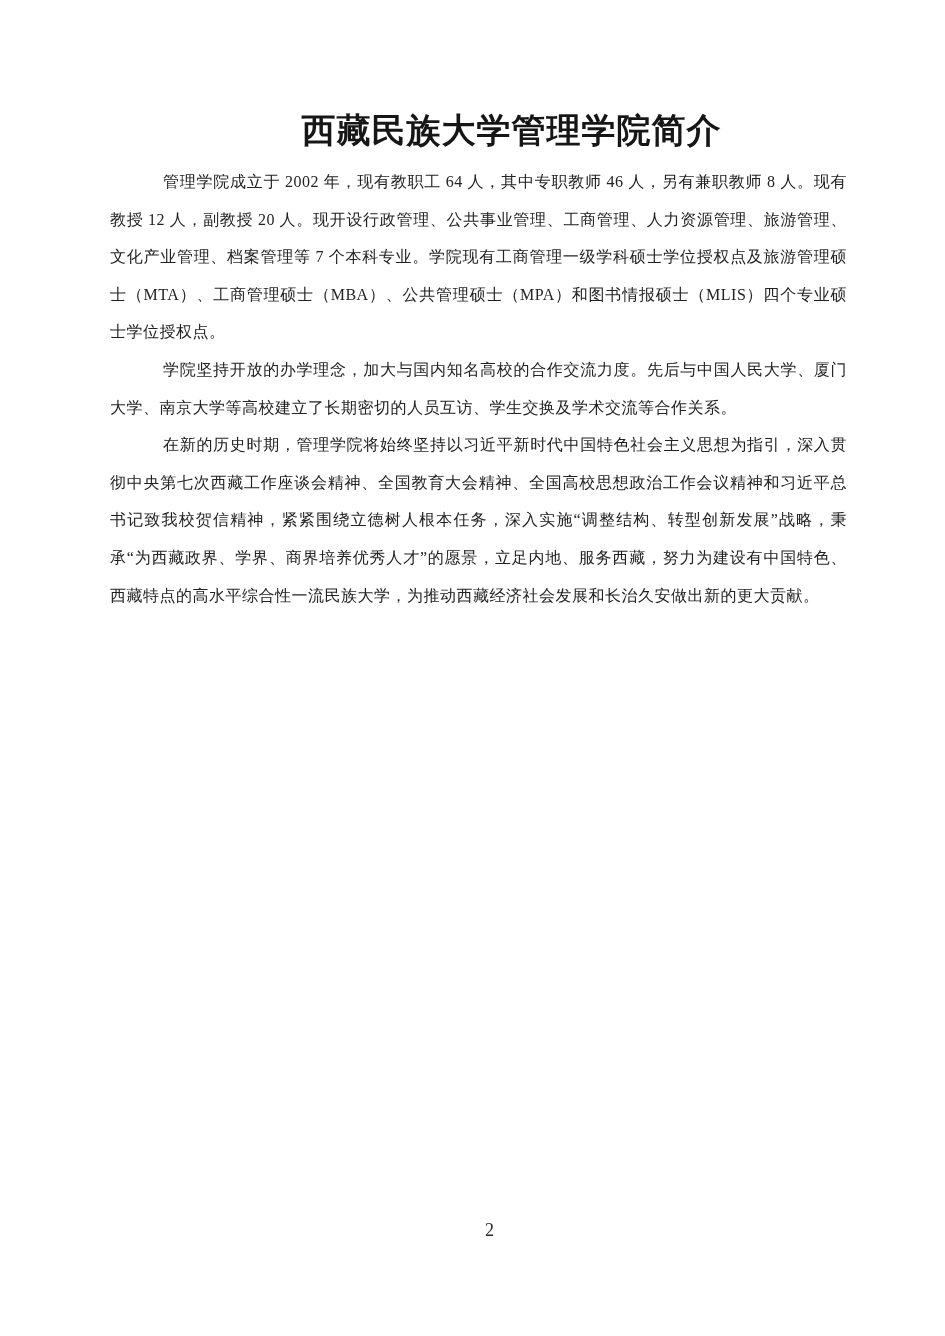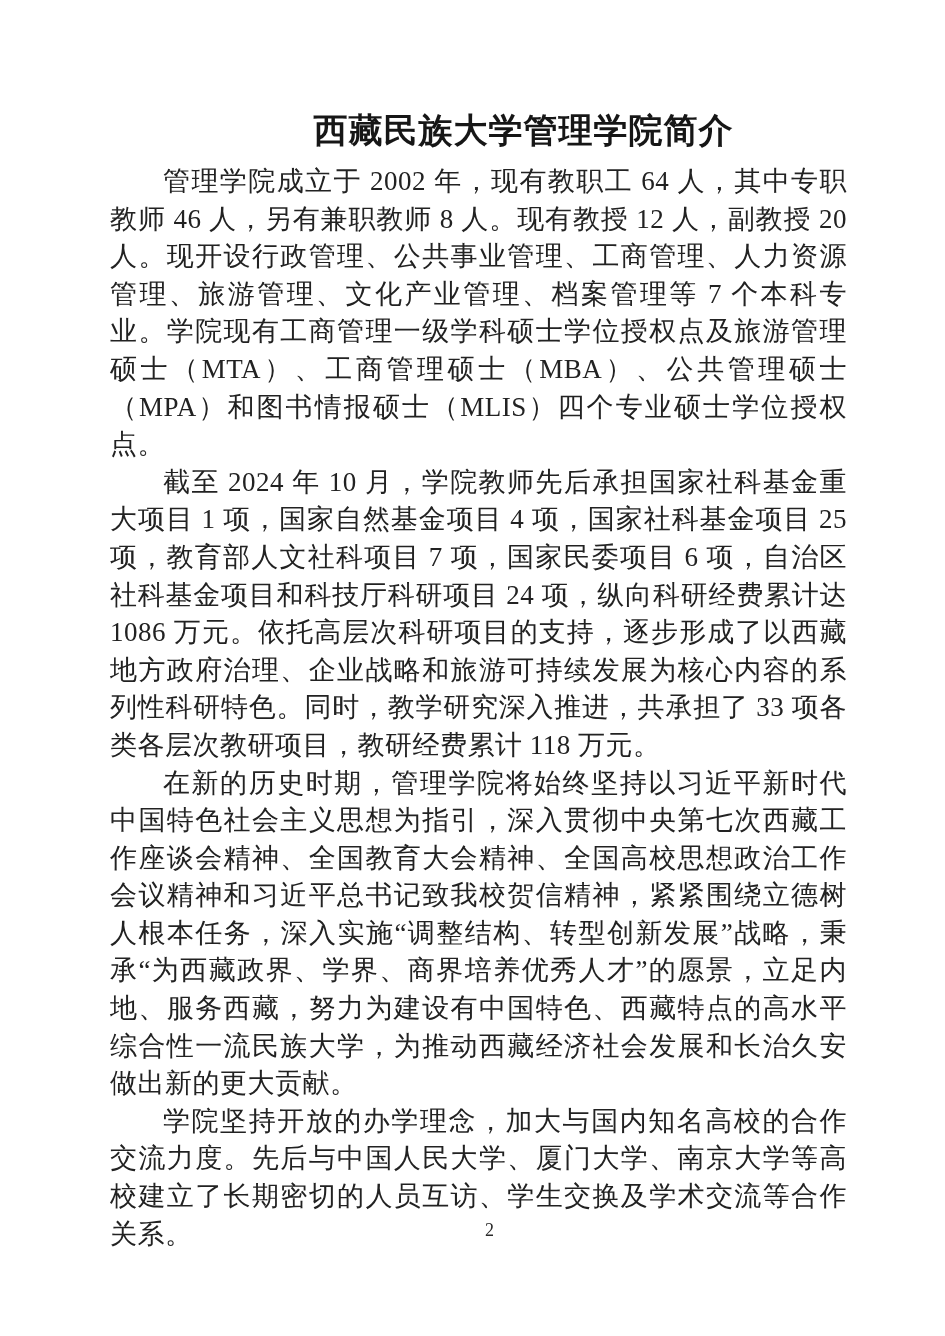--- a/index.html
+++ b/index.html
@@ -19,7 +19,7 @@
   .doc-title {
     position: absolute;
     top: 106px;
-    left: 122px;
+    left: 110px;
     width: 737px;
     margin: 0;
     text-align: center;

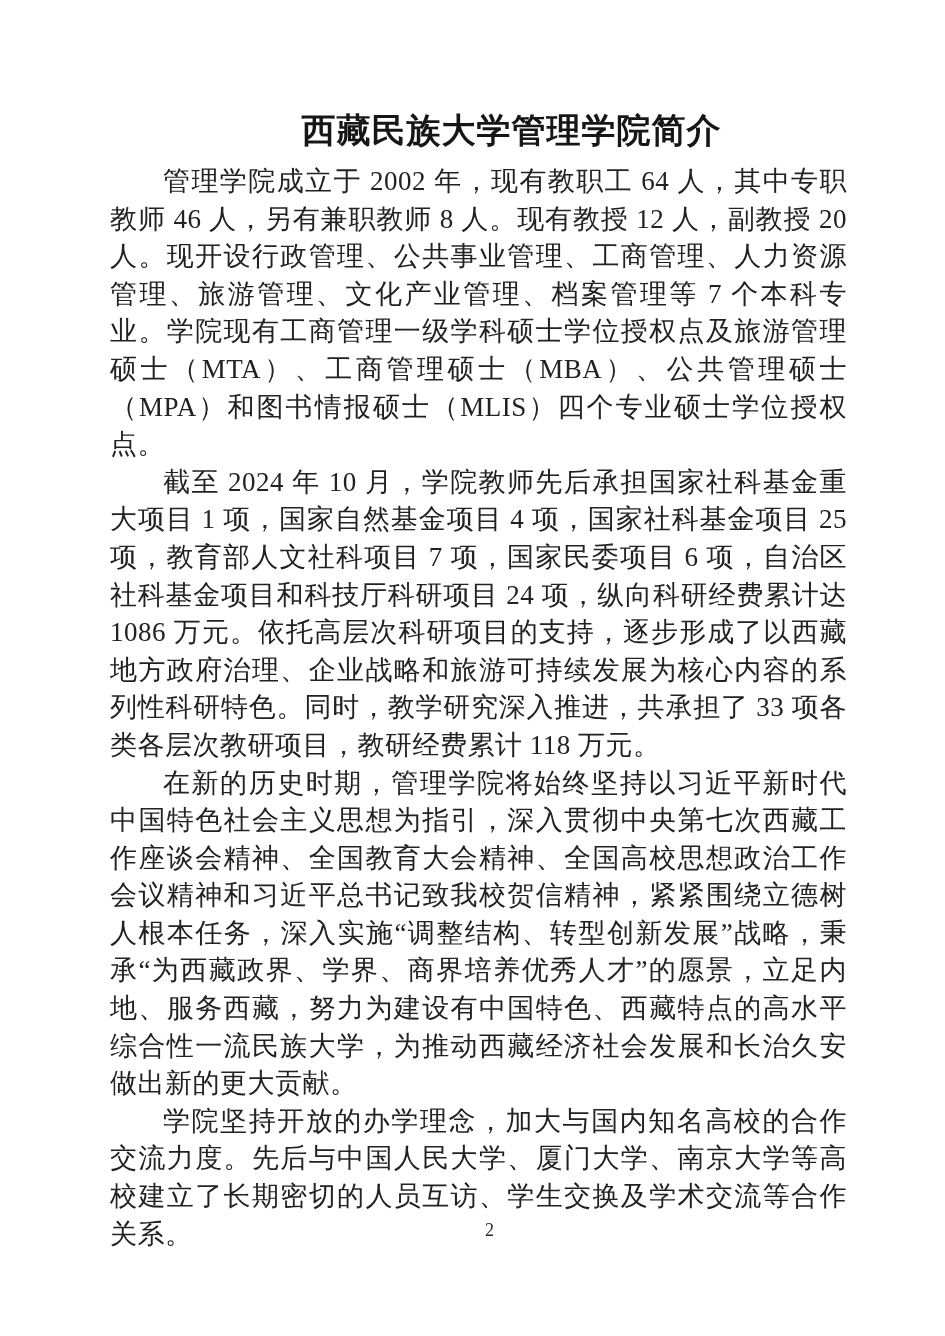--- a/index.html
+++ b/index.html
@@ -40,7 +40,7 @@
   }
   .doc-body p {
     margin: 0;
-    font-size: 27px;
+    font-size: 16px;
     line-height: 37.6px;
     text-align: justify;
     text-justify: inter-ideograph;

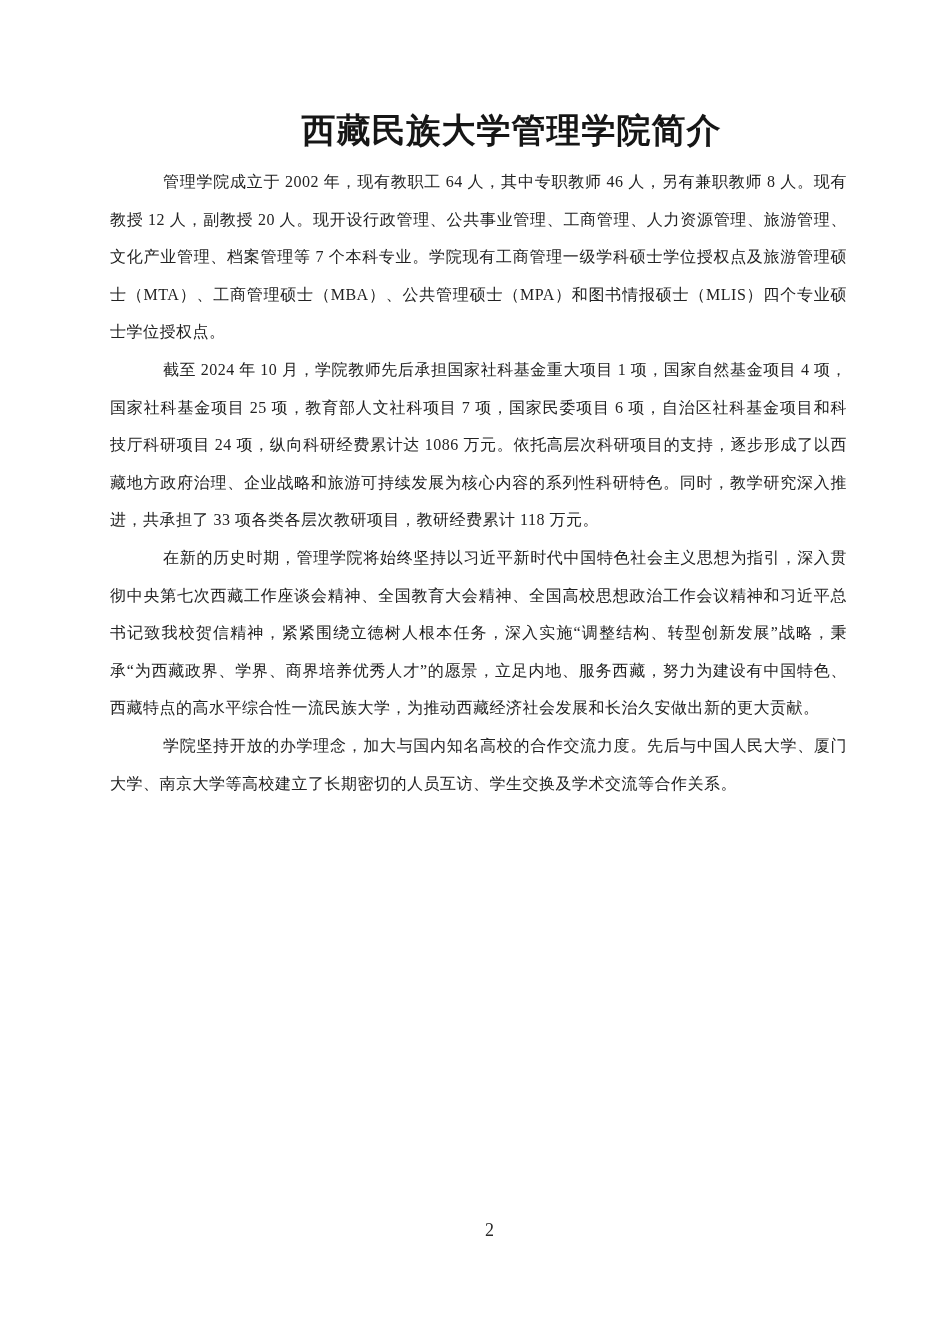--- a/index.html
+++ b/index.html
@@ -69,7 +69,6 @@
 
   <div class="doc-body">
     <p>管理学院成立于 2002 年，现有教职工 64 人，其中专职教师 46 人，另有兼职教师 8 人。现有教授 12 人，副教授 20 人。现开设行政管理、公共事业管理、工商管理、人力资源管理、旅游管理、文化产业管理、档案管理等 7 个本科专业。学院现有工商管理一级学科硕士学位授权点及旅游管理硕士（MTA）、工商管理硕士（MBA）、公共管理硕士（MPA）和图书情报硕士（MLIS）四个专业硕士学位授权点。</p>
-    <p>截至 2024 年 10 月，学院教师先后承担国家社科基金重大项目 1 项，国家自然基金项目 4 项，国家社科基金项目 25 项，教育部人文社科项目 7 项，国家民委项目 6 项，自治区社科基金项目和科技厅科研项目 24 项，纵向科研经费累计达 1086 万元。依托高层次科研项目的支持，逐步形成了以西藏地方政府治理、企业战略和旅游可持续发展为核心内容的系列性科研特色。同时，教学研究深入推进，共承担了 33 项各类各层次教研项目，教研经费累计 118 万元。</p>
     <p>在新的历史时期，管理学院将始终坚持以习近平新时代中国特色社会主义思想为指引，深入贯彻中央第七次西藏工作座谈会精神、全国教育大会精神、全国高校思想政治工作会议精神和习近平总书记致我校贺信精神，紧紧围绕立德树人根本任务，深入实施“调整结构、转型创新发展”战略，秉承“为西藏政界、学界、商界培养优秀人才”的愿景，立足内地、服务西藏，努力为建设有中国特色、西藏特点的高水平综合性一流民族大学，为推动西藏经济社会发展和长治久安做出新的更大贡献。</p>
     <p>学院坚持开放的办学理念，加大与国内知名高校的合作交流力度。先后与中国人民大学、厦门大学、南京大学等高校建立了长期密切的人员互访、学生交换及学术交流等合作关系。</p>
   </div>

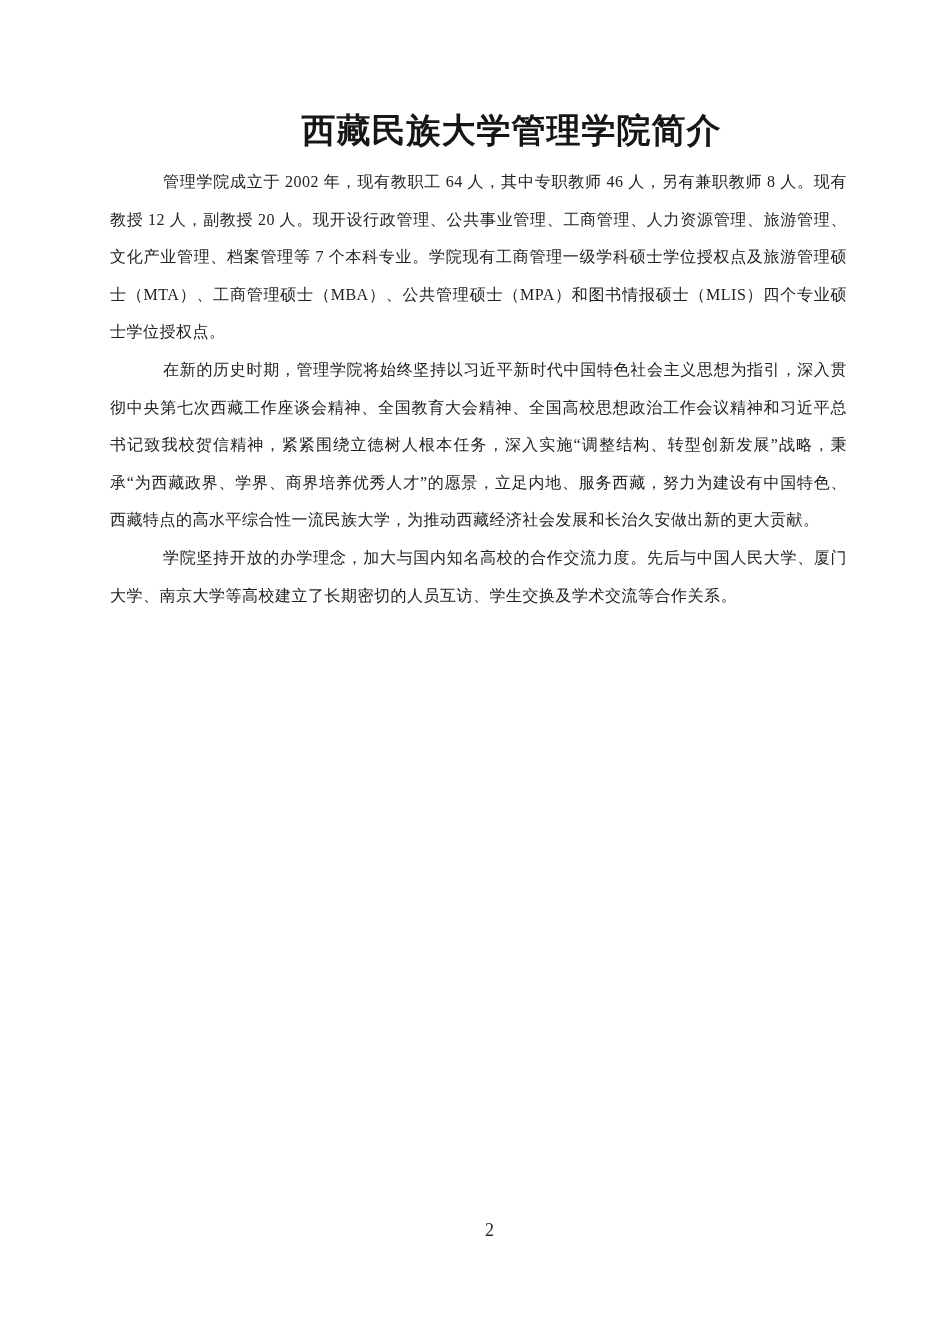--- a/index.html
+++ b/index.html
@@ -69,8 +69,8 @@
 
   <div class="doc-body">
     <p>管理学院成立于 2002 年，现有教职工 64 人，其中专职教师 46 人，另有兼职教师 8 人。现有教授 12 人，副教授 20 人。现开设行政管理、公共事业管理、工商管理、人力资源管理、旅游管理、文化产业管理、档案管理等 7 个本科专业。学院现有工商管理一级学科硕士学位授权点及旅游管理硕士（MTA）、工商管理硕士（MBA）、公共管理硕士（MPA）和图书情报硕士（MLIS）四个专业硕士学位授权点。</p>
+    <p>学院坚持开放的办学理念，加大与国内知名高校的合作交流力度。先后与中国人民大学、厦门大学、南京大学等高校建立了长期密切的人员互访、学生交换及学术交流等合作关系。</p>
     <p>在新的历史时期，管理学院将始终坚持以习近平新时代中国特色社会主义思想为指引，深入贯彻中央第七次西藏工作座谈会精神、全国教育大会精神、全国高校思想政治工作会议精神和习近平总书记致我校贺信精神，紧紧围绕立德树人根本任务，深入实施“调整结构、转型创新发展”战略，秉承“为西藏政界、学界、商界培养优秀人才”的愿景，立足内地、服务西藏，努力为建设有中国特色、西藏特点的高水平综合性一流民族大学，为推动西藏经济社会发展和长治久安做出新的更大贡献。</p>
-    <p>学院坚持开放的办学理念，加大与国内知名高校的合作交流力度。先后与中国人民大学、厦门大学、南京大学等高校建立了长期密切的人员互访、学生交换及学术交流等合作关系。</p>
   </div>
 
   <div class="page-number">2</div>

